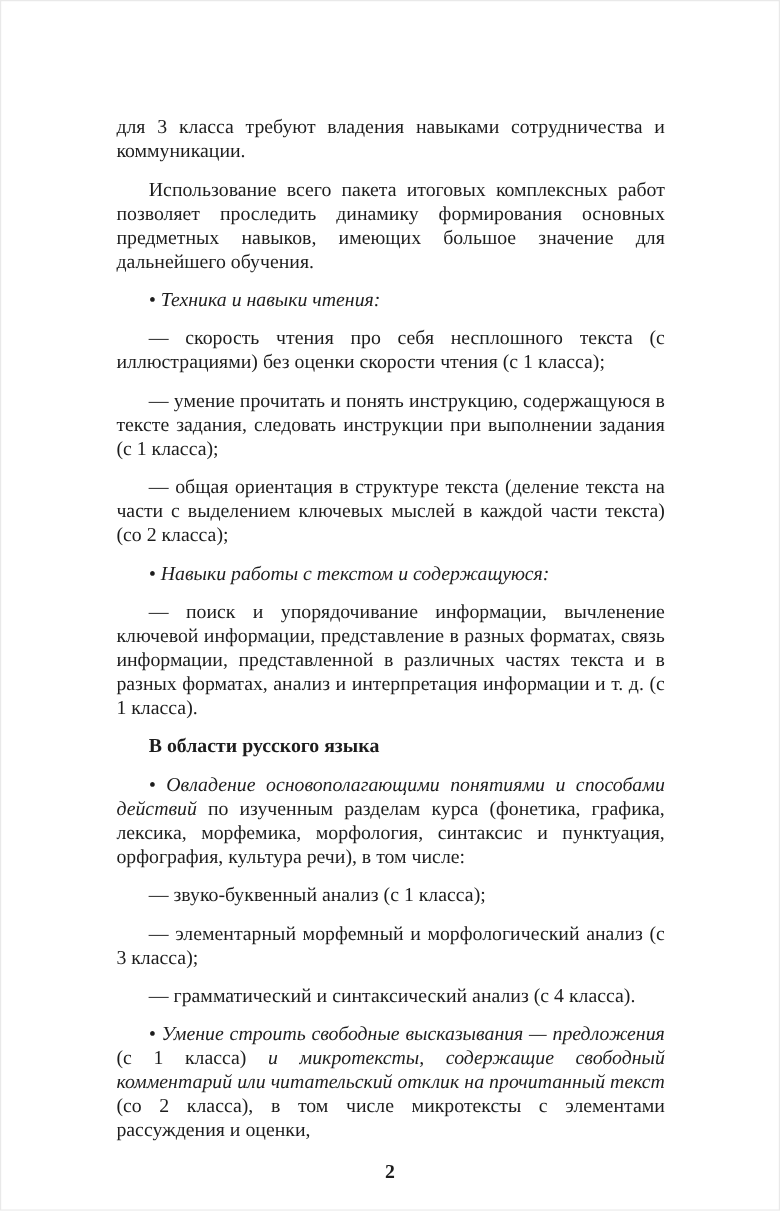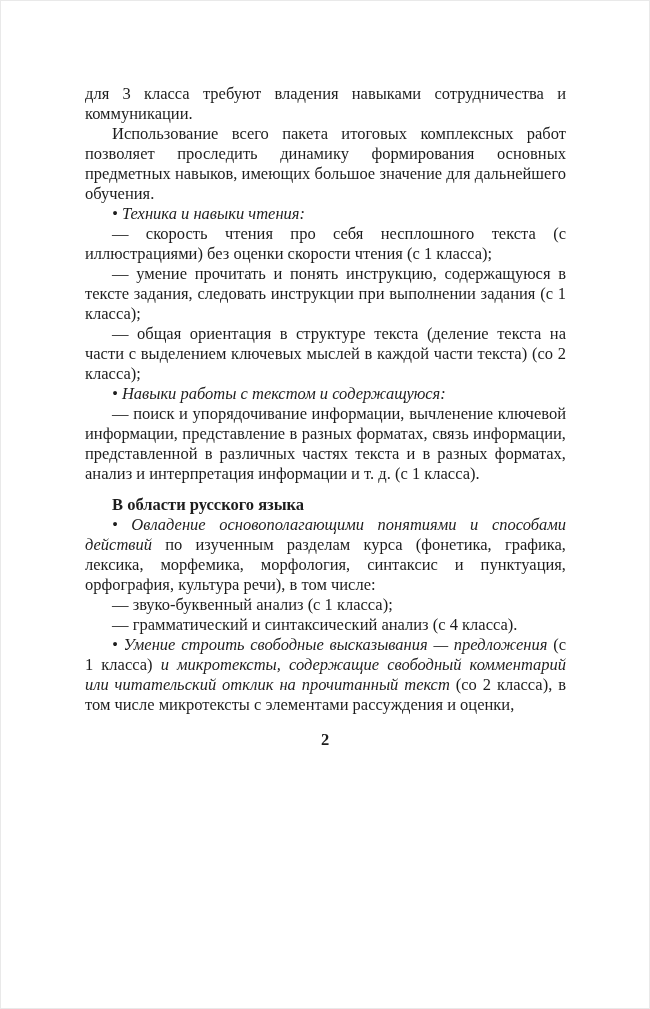--- a/index.html
+++ b/index.html
@@ -23,7 +23,7 @@
     hyphens: auto;
     -webkit-hyphens: auto;
   }
-  .text-block p { margin: 0; padding: 0; }
+  .text-block p { margin: 12px; padding: 0; }
   .text-block p.indent { text-indent: 27px; }
   .text-block p.heading { margin-top: 11px; }
   .b  { font-weight: bold; }

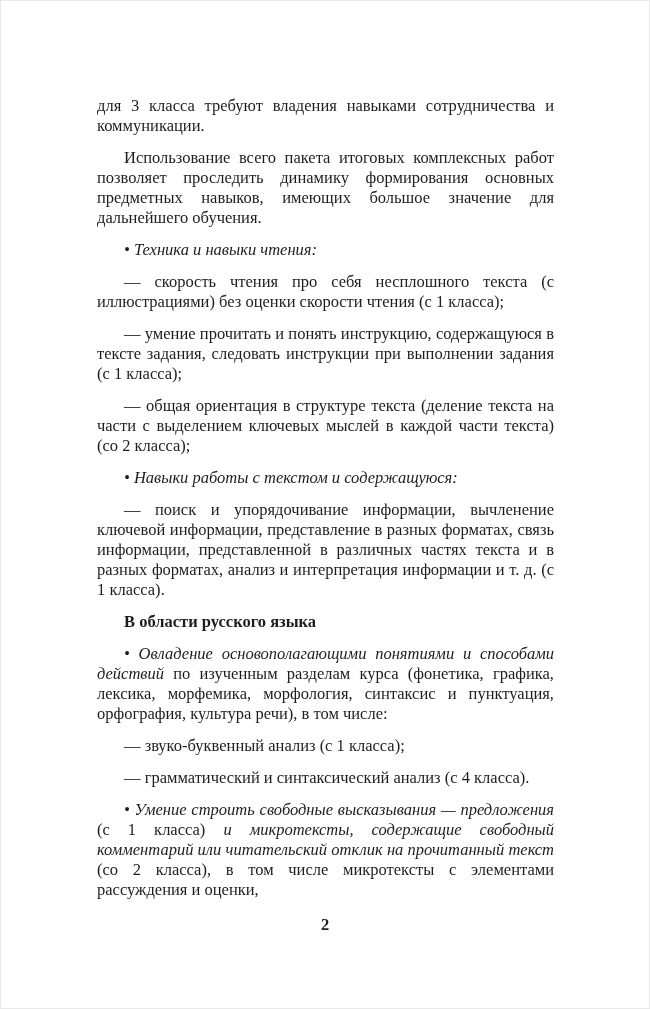--- a/index.html
+++ b/index.html
@@ -52,6 +52,7 @@
       <p class="heading indent"><span class="b">В области русского языка</span></p>
       <p class="indent"><span class="bi">• Овладение основополагающими понятиями и способами действий</span><span> по изученным разделам курса (фонетика, графика, лексика, морфемика, морфология, синтаксис и пунктуация, орфография, культура речи), в том числе:</span></p>
       <p class="indent"><span>— звуко-буквенный анализ </span><span class="i">(с 1 класса)</span><span>;</span></p>
+      <p class="indent"><span>— элементарный морфемный и морфологический анализ </span><span class="i">(с 3 класса)</span><span>;</span></p>
       <p class="indent"><span>— грамматический и синтаксический анализ </span><span class="i">(с 4 класса)</span><span>.</span></p>
       <p class="indent"><span class="bi">• Умение строить свободные высказывания — предложения </span><span class="i">(с 1 класса)</span><span class="bi"> и микротексты, содержащие свободный комментарий или читательский отклик на прочитанный текст </span><span class="i">(со 2 класса)</span><span>, в том числе микротексты с элементами рассуждения и оценки,</span></p>
     </main>

